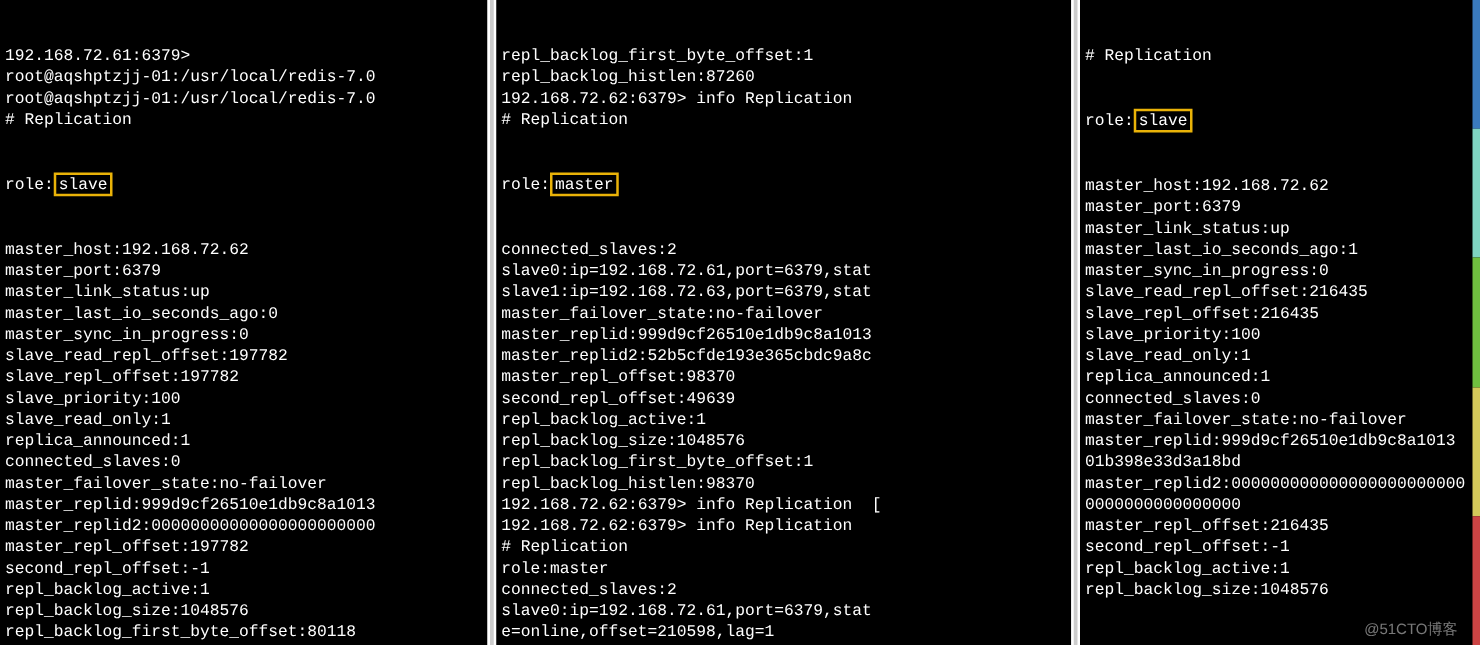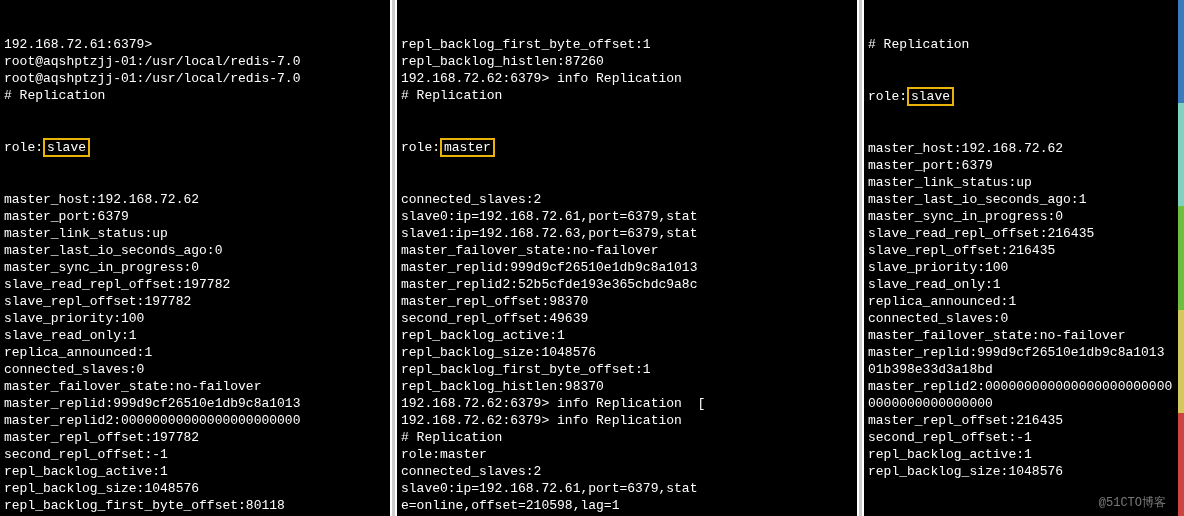--- a/index.html
+++ b/index.html
@@ -71,7 +71,7 @@
     bottom: 4px;
     color: rgba(200,200,200,0.6);
     font-size: 12px;
-    font-family: Liberation Mono, monospace;
+    font-family: Liberation Sans, sans-serif;
     pointer-events: none;
   }
 </style>

